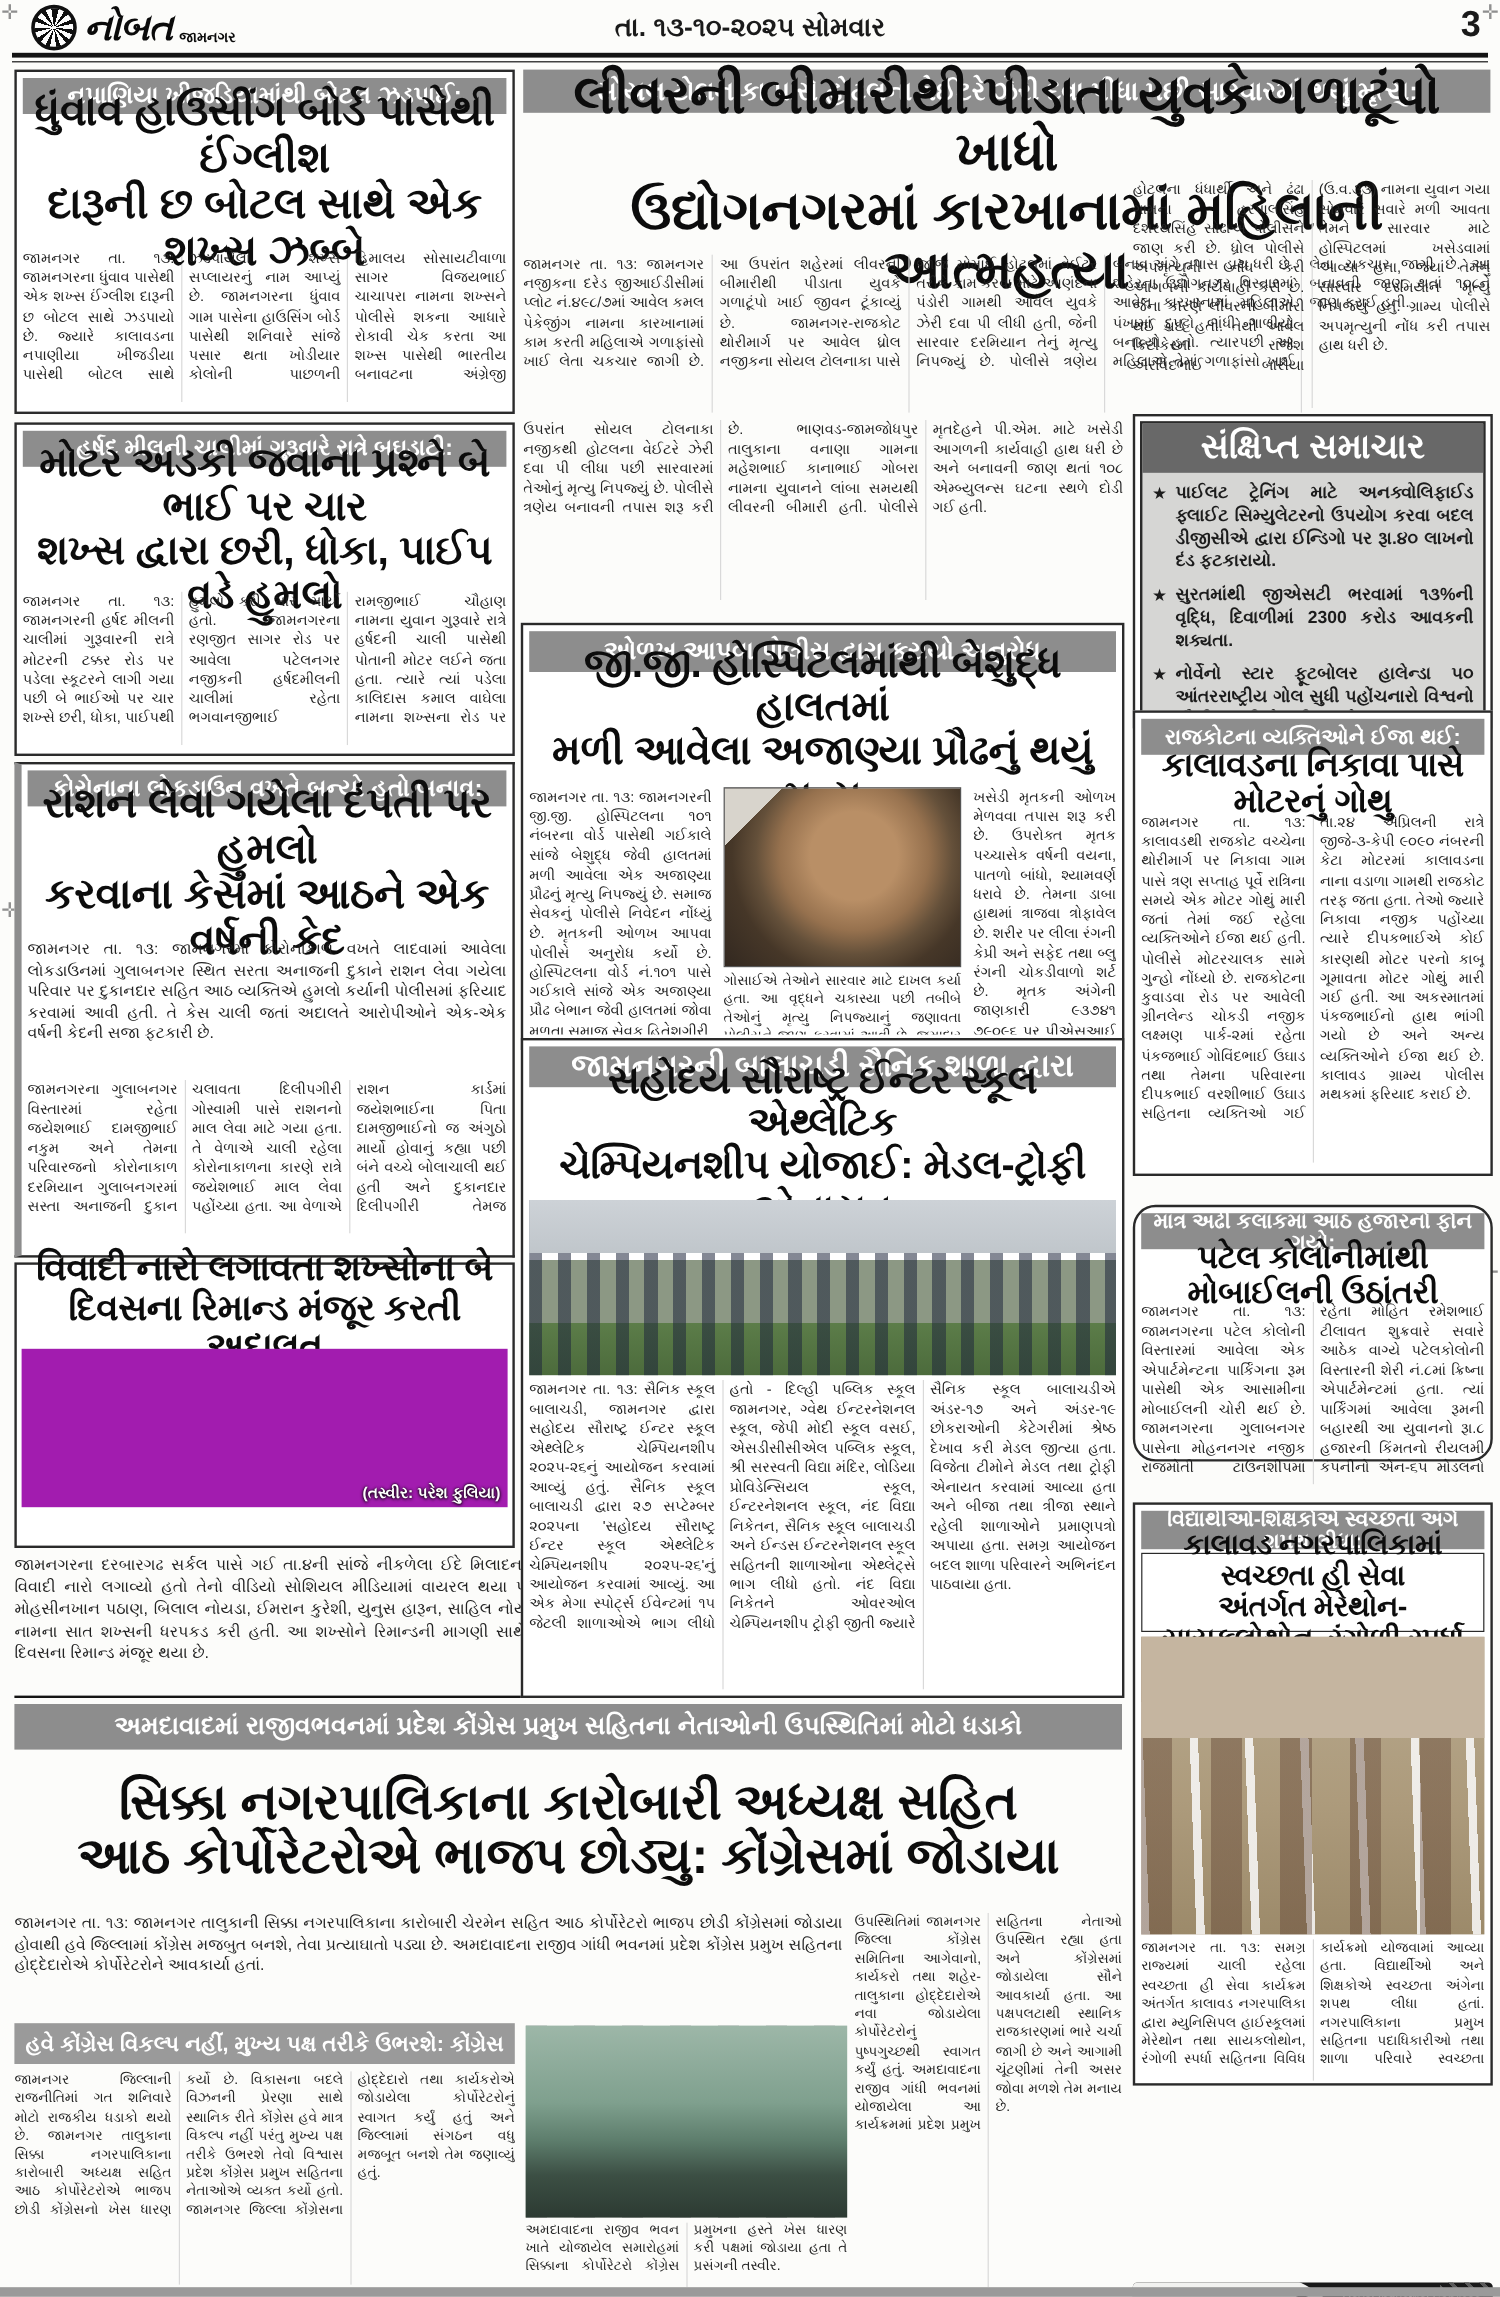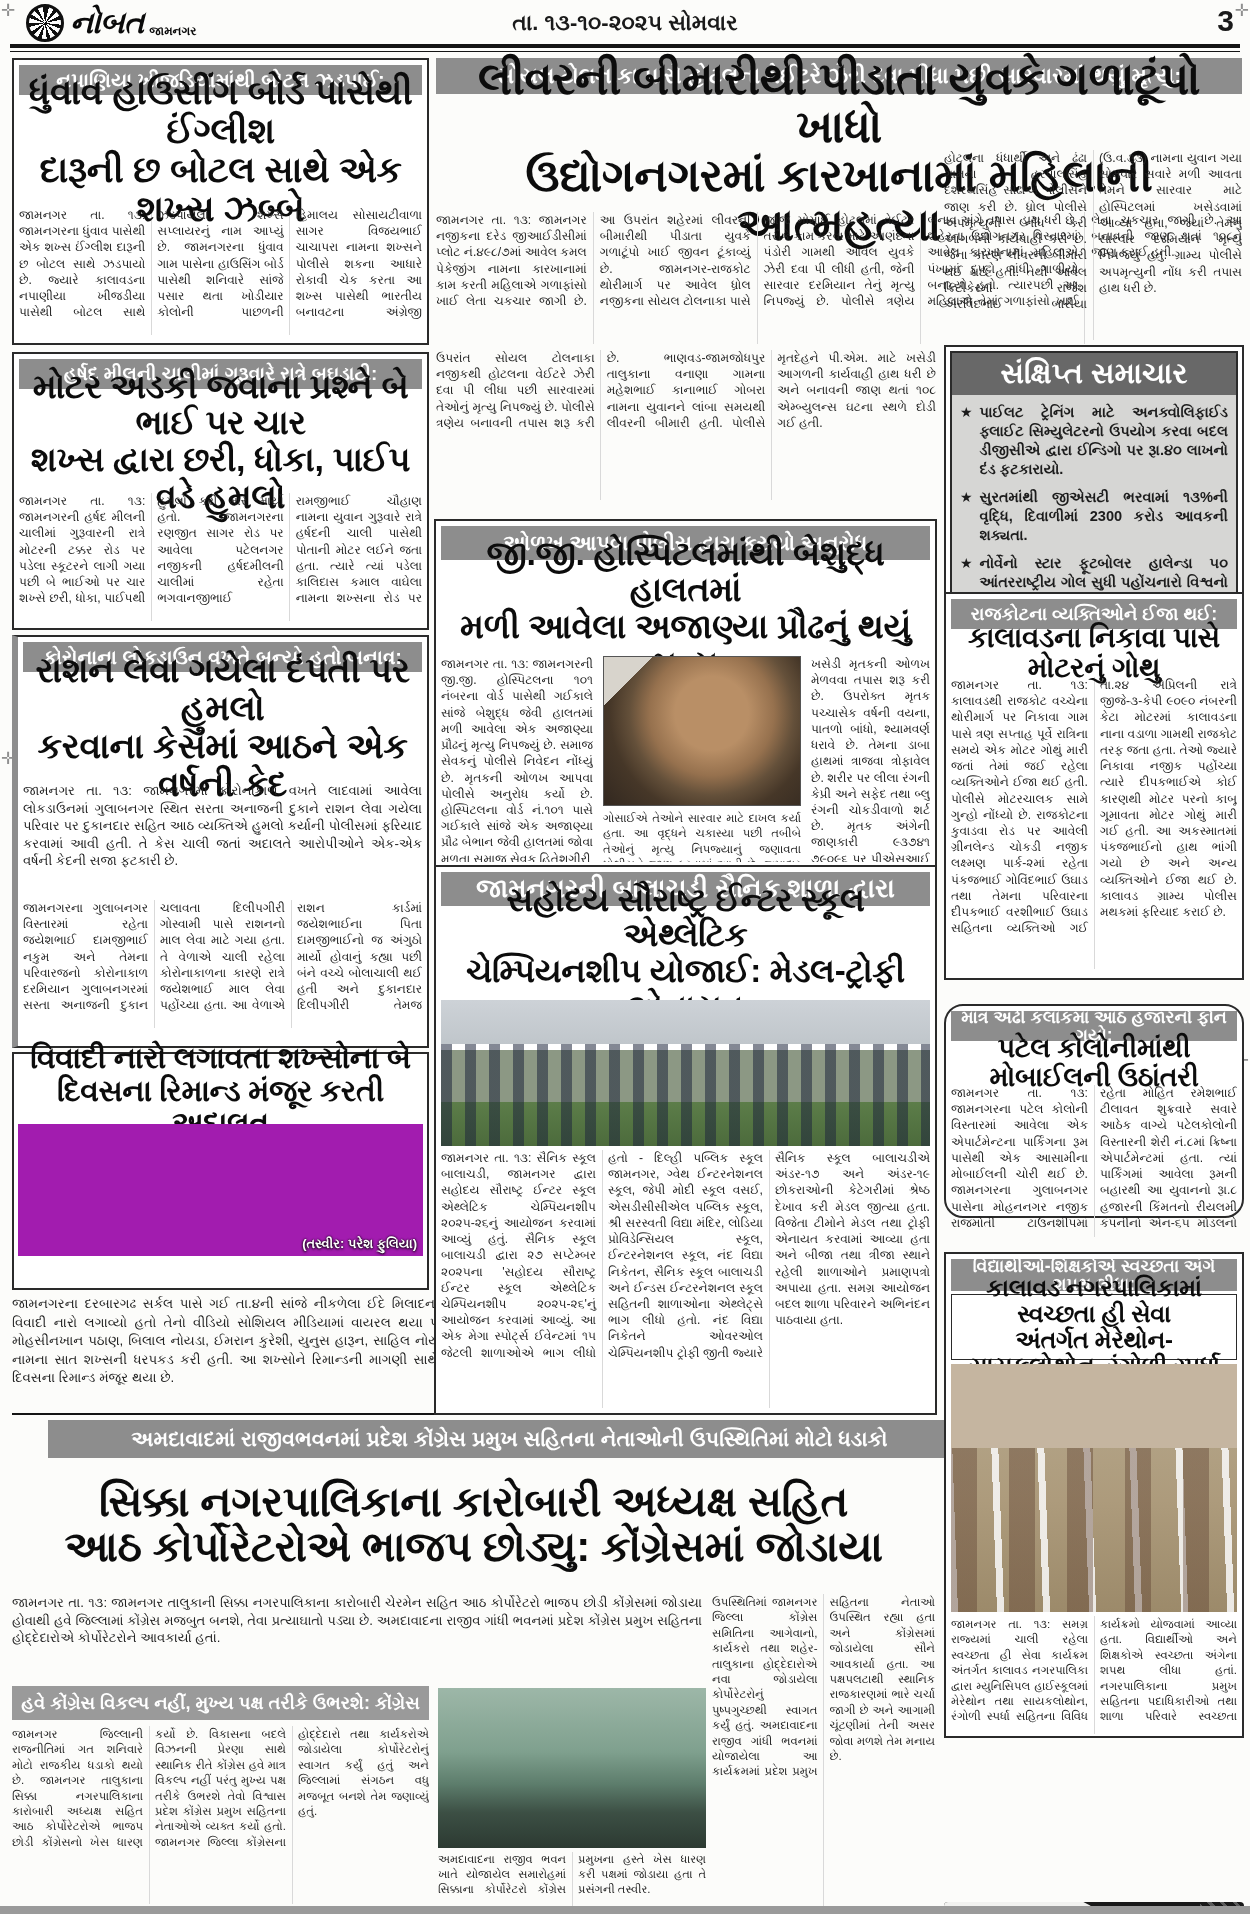--- a/index.html
+++ b/index.html
@@ -105,7 +105,7 @@
   <div class="abs bt" style="left:12px;top:1295px;width:600px;height:116px;font-size:13.4px;line-height:1.38;">જામનગરના દરબારગઢ સર્કલ પાસે ગઈ તા.૪ની સાંજે નીકળેલા ઈદે મિલાદના જૂલુસમાં કેટલાક વ્યક્તિઓએ વિવાદી નારો લગાવ્યો હતો તેનો વીડિયો સોશિયલ મીડિયામાં વાયરલ થયા પછી પોલીસે શુક્રવારે ગુન્હો નોંધી મોહસીનખાન પઠાણ, બિલાલ નોયડા, ઈમરાન કુરેશી, યુનુસ હારૂન, સાહિલ નોયડા, અલ્તાફ શેખ, સાહિલ બેલીમ નામના સાત શખ્સની ધરપકડ કરી હતી. આ શખ્સોને રિમાન્ડની માગણી સાથે કોર્ટમાં રજૂ કરવામાં આવતા બે દિવસના રિમાન્ડ મંજૂર થયા છે.</div>
   <div class="abs" style="left:12px;top:1413px;width:600px;height:2px;background:#141414;"></div>
 
-  <div class="abs kick" style="left:12px;top:1420px;width:923px;height:38px;font-size:21px;margin-left:36px;">અમદાવાદમાં રાજીવભવનમાં પ્રદેશ કોંગ્રેસ પ્રમુખ સહિતના નેતાઓની ઉપસ્થિતિમાં મોટો ધડાકો</div>
+  <div class="abs kick" style="left:12px;top:1420px;width:923px;height:38px;font-size:21px;">અમદાવાદમાં રાજીવભવનમાં પ્રદેશ કોંગ્રેસ પ્રમુખ સહિતના નેતાઓની ઉપસ્થિતિમાં મોટો ધડાકો</div>
   <div class="abs hl" style="left:12px;top:1460px;width:923px;height:128px;font-size:42px;">સિક્કા નગરપાલિકાના કારોબારી અધ્યક્ષ સહિત
 આઠ કોર્પોરેટરોએ ભાજપ છોડ્યુ: કોંગ્રેસમાં જોડાયા</div>
   <div class="abs bt" style="left:12px;top:1594px;width:690px;height:88px;font-size:13.2px;">જામનગર તા. ૧૩: જામનગર તાલુકાની સિક્કા નગરપાલિકાના કારોબારી ચેરમેન સહિત આઠ કોર્પોરેટરો ભાજપ છોડી કોંગ્રેસમાં જોડાયા હોવાથી હવે જિલ્લામાં કોંગ્રેસ મજબુત બનશે, તેવા પ્રત્યાઘાતો પડ્યા છે. અમદાવાદના રાજીવ ગાંધી ભવનમાં પ્રદેશ કોંગ્રેસ પ્રમુખ સહિતના હોદ્દેદારોએ કોર્પોરેટરોને આવકાર્યા હતાં.</div>

